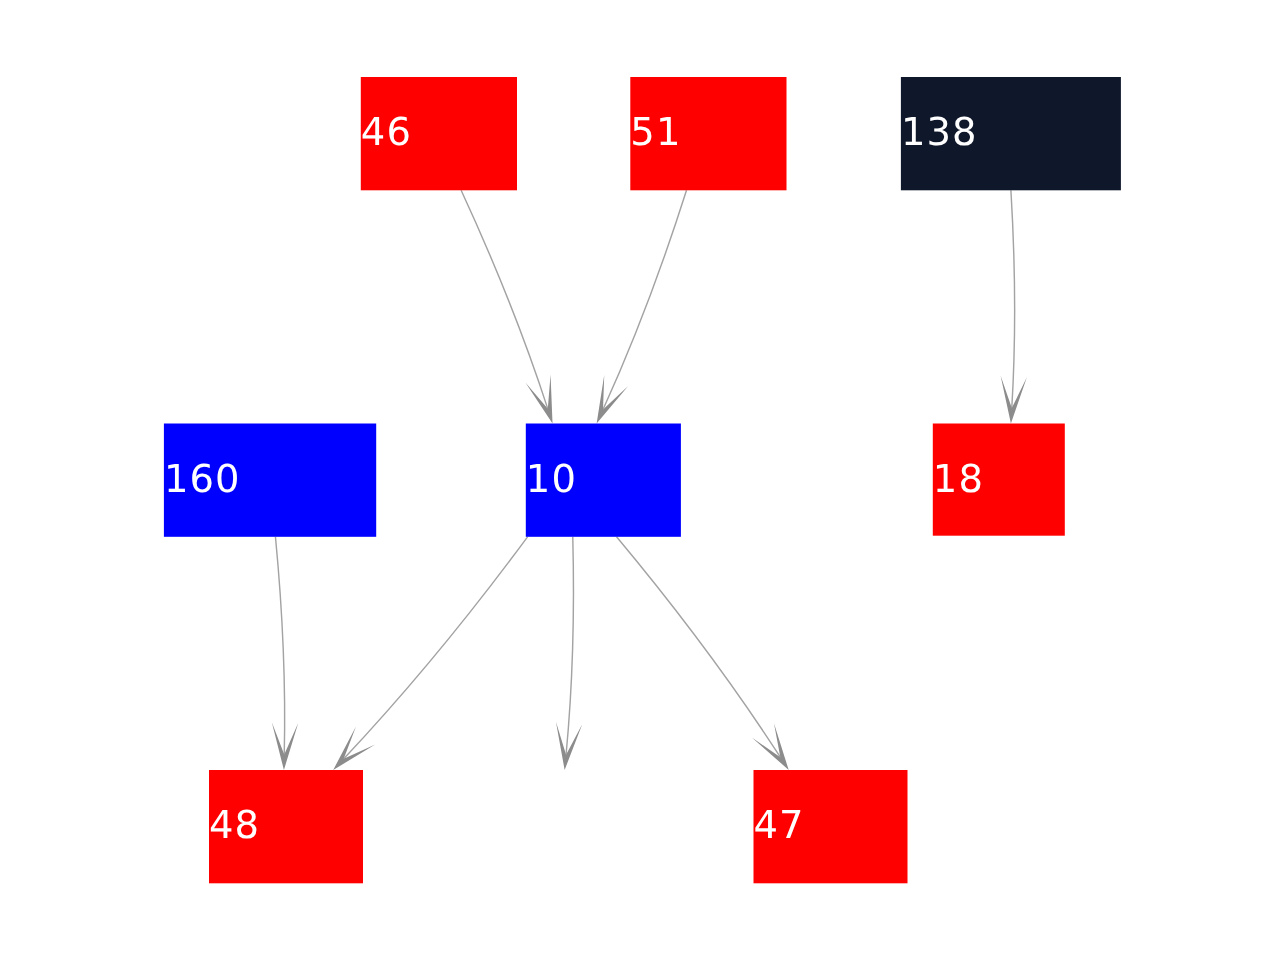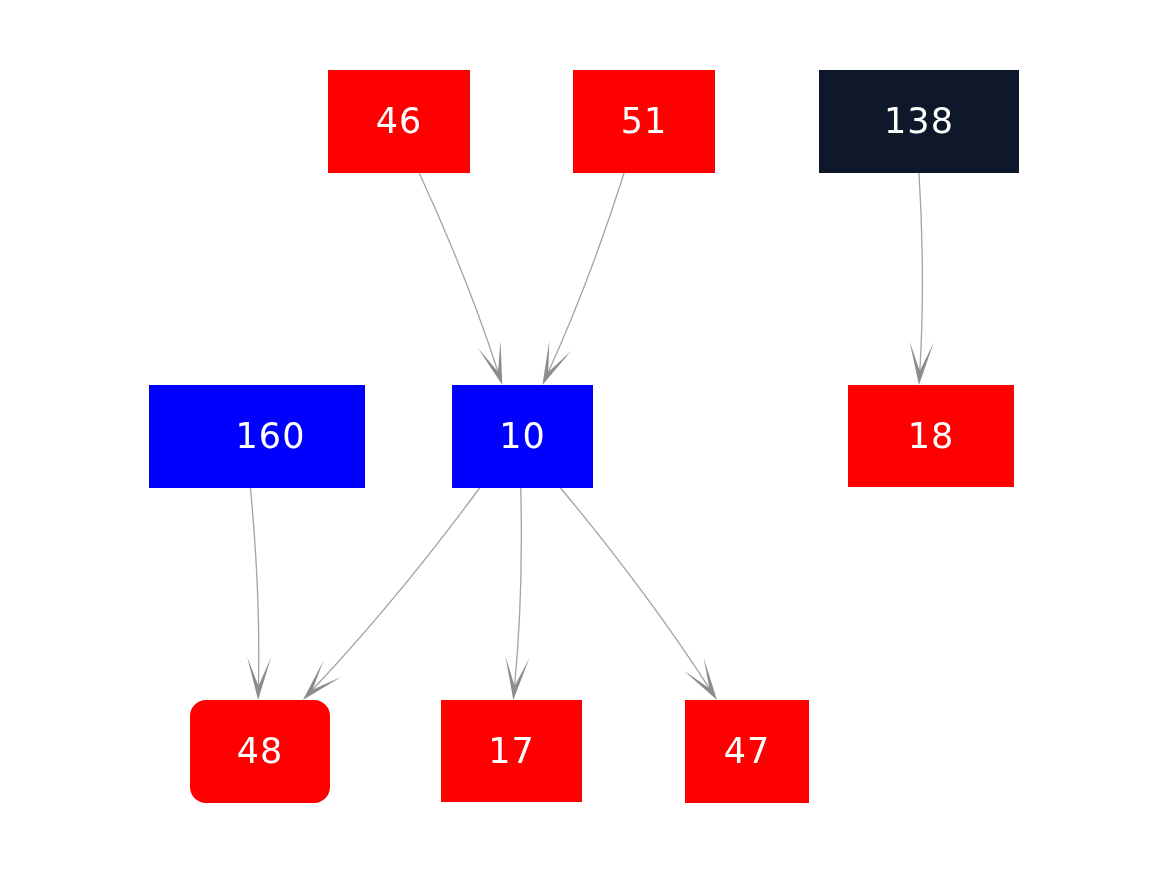--- a/index.html
+++ b/index.html
@@ -26,7 +26,6 @@
     position: absolute;
     display: flex;
     align-items: center;
-    justify-content: center;
     box-sizing: border-box;
   }
   .graph-node .node-label {

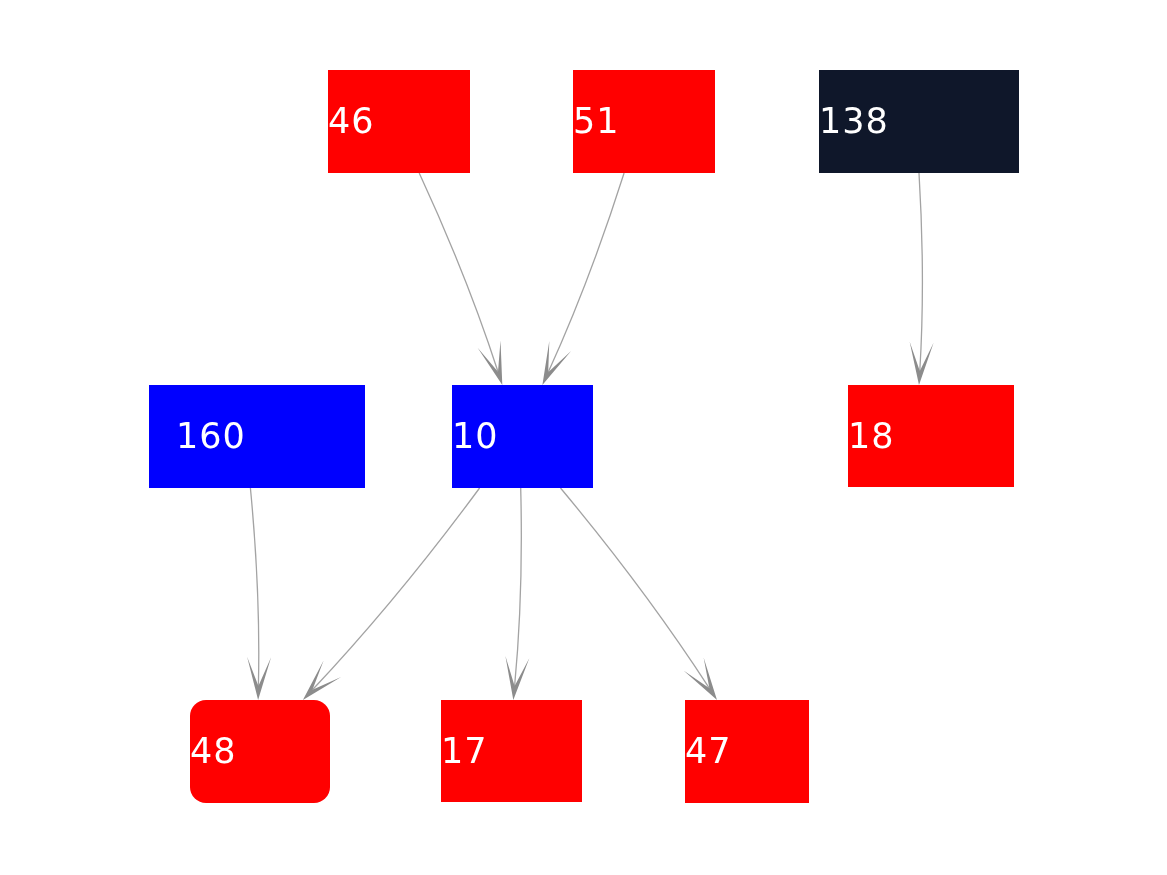--- a/index.html
+++ b/index.html
@@ -66,7 +66,7 @@
     <div class="graph-node" style="left: 819px; top: 70px; width: 200px; height: 103px; background: #0f172a;">
       <span class="node-label" style="color: rgb(255, 255, 255);">138</span>
     </div>
-    <div class="graph-node" style="left: 149px; top: 385px; width: 216px; height: 103px; background: rgb(0, 0, 255); padding-left: 27px;">
+    <div class="graph-node" style="left: 149px; top: 385px; width: 193px; height: 103px; background: rgb(0, 0, 255);">
       <span class="node-label" style="color: rgb(255, 255, 255);">160</span>
     </div>
     <div class="graph-node" style="left: 452px; top: 385px; width: 141px; height: 103px; background: rgb(0, 0, 255);">

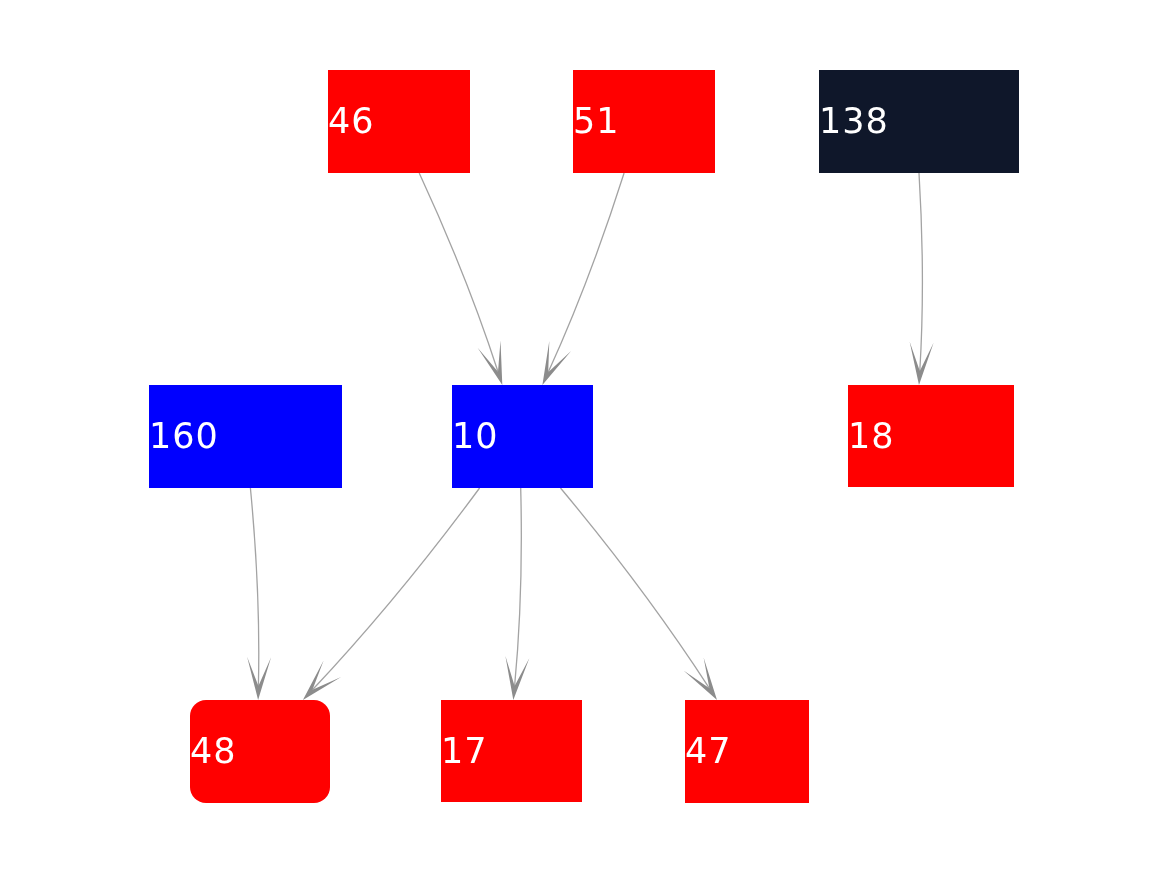--- a/index.html
+++ b/index.html
@@ -69,7 +69,7 @@
     <div class="graph-node" style="left: 149px; top: 385px; width: 193px; height: 103px; background: rgb(0, 0, 255);">
       <span class="node-label" style="color: rgb(255, 255, 255);">160</span>
     </div>
-    <div class="graph-node" style="left: 452px; top: 385px; width: 141px; height: 103px; background: rgb(0, 0, 255);">
+    <div class="graph-node" style="left: 478px; top: 385px; width: 141px; height: 103px; background: rgb(0, 0, 255);">
       <span class="node-label" style="color: rgb(255, 255, 255);">10</span>
     </div>
     <div class="graph-node" style="left: 848px; top: 385px; width: 166px; height: 102px; background: rgb(255, 0, 0);">

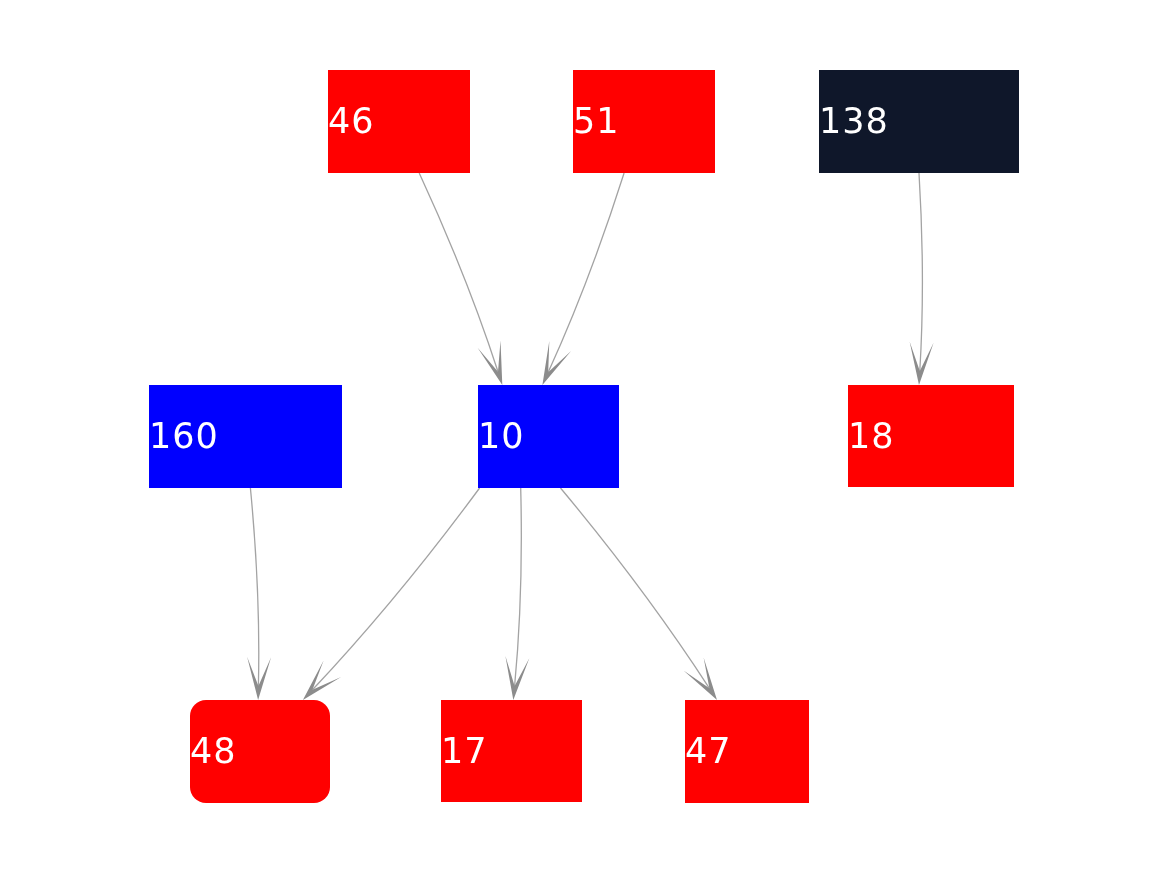--- a/index.html
+++ b/index.html
@@ -72,7 +72,7 @@
     <div class="graph-node" style="left: 478px; top: 385px; width: 141px; height: 103px; background: rgb(0, 0, 255);">
       <span class="node-label" style="color: rgb(255, 255, 255);">10</span>
     </div>
-    <div class="graph-node" style="left: 848px; top: 385px; width: 166px; height: 102px; background: rgb(255, 0, 0);">
+    <div class="graph-node" style="left: 848px; top: 385px; width: 120px; height: 102px; background: rgb(255, 0, 0);">
       <span class="node-label" style="color: rgb(255, 255, 255);">18</span>
     </div>
     <div class="graph-node" style="left: 190px; top: 700px; width: 140px; height: 103px; background: rgb(255, 0, 0); border-radius: 16px;">

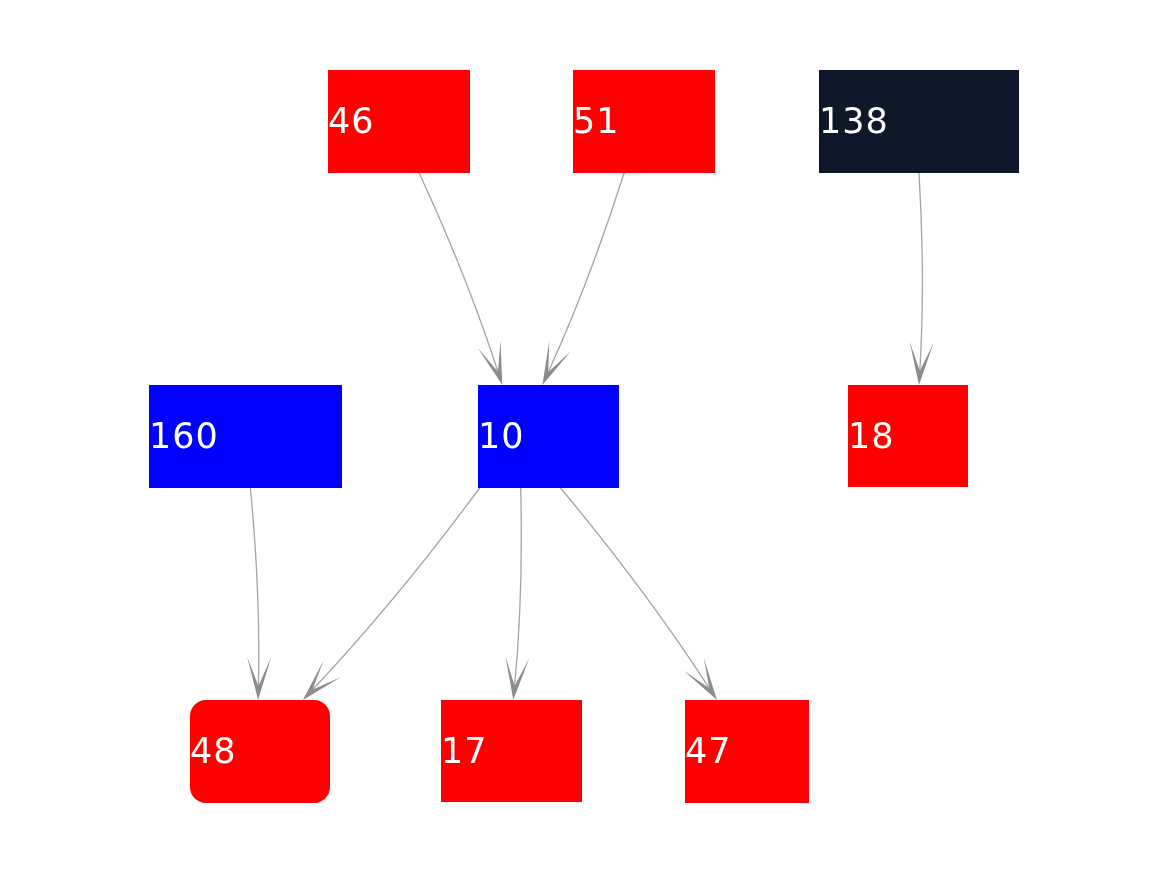--- a/index.html
+++ b/index.html
@@ -75,7 +75,7 @@
     <div class="graph-node" style="left: 848px; top: 385px; width: 120px; height: 102px; background: rgb(255, 0, 0);">
       <span class="node-label" style="color: rgb(255, 255, 255);">18</span>
     </div>
-    <div class="graph-node" style="left: 190px; top: 700px; width: 140px; height: 103px; background: rgb(255, 0, 0); border-radius: 16px;">
+    <div class="graph-node" style="left: 190px; top: 700px; width: 140px; height: 103px; background: rgb(255, 0, 0);">
       <span class="node-label" style="color: rgb(255, 255, 255);">48</span>
     </div>
     <div class="graph-node" style="left: 441px; top: 700px; width: 141px; height: 102px; background: rgb(255, 0, 0);">

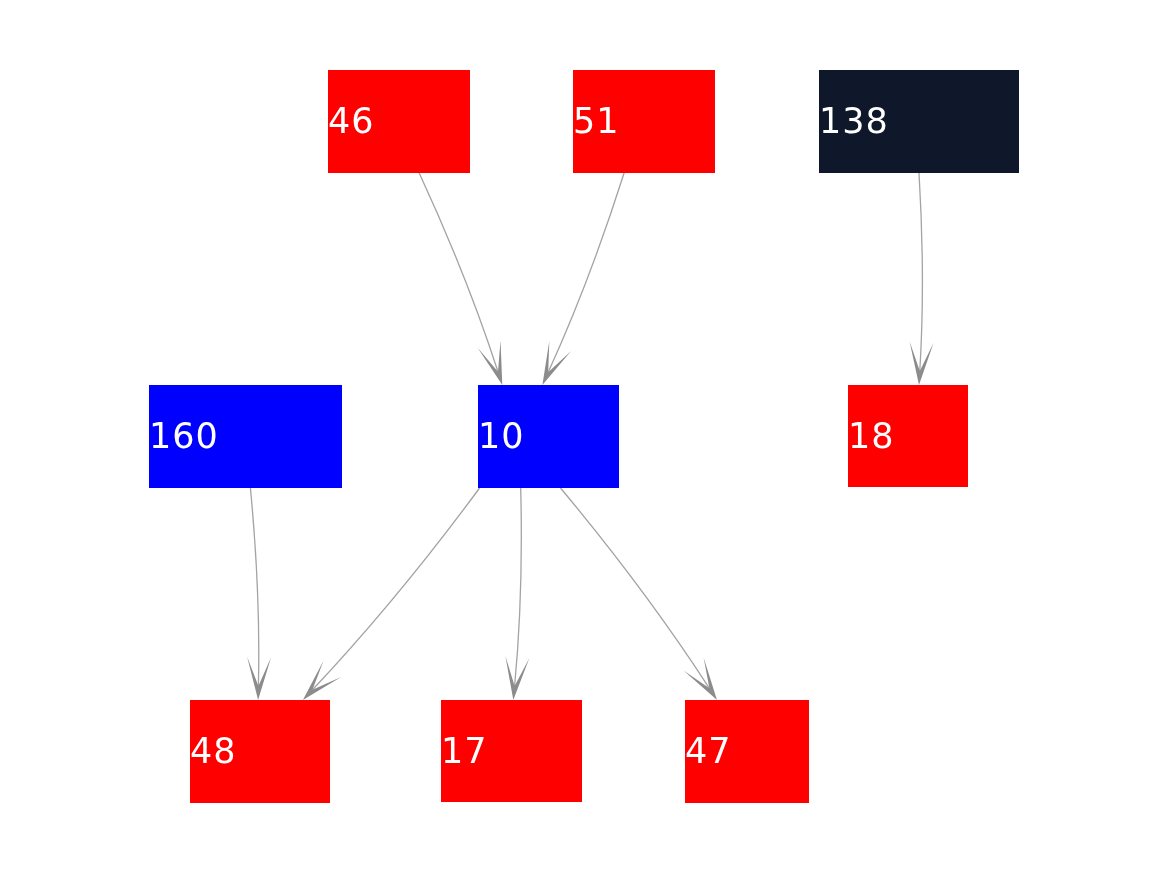--- a/index.html
+++ b/index.html
@@ -78,9 +78,6 @@
     <div class="graph-node" style="left: 190px; top: 700px; width: 140px; height: 103px; background: rgb(255, 0, 0);">
       <span class="node-label" style="color: rgb(255, 255, 255);">48</span>
     </div>
-    <div class="graph-node" style="left: 441px; top: 700px; width: 141px; height: 102px; background: rgb(255, 0, 0);">
-      <span class="node-label" style="color: rgb(255, 255, 255);">17</span>
-    </div>
     <div class="graph-node" style="left: 685px; top: 700px; width: 124px; height: 103px; background: rgb(255, 0, 0);">
       <span class="node-label" style="color: rgb(255, 255, 255);">47</span>
     </div>

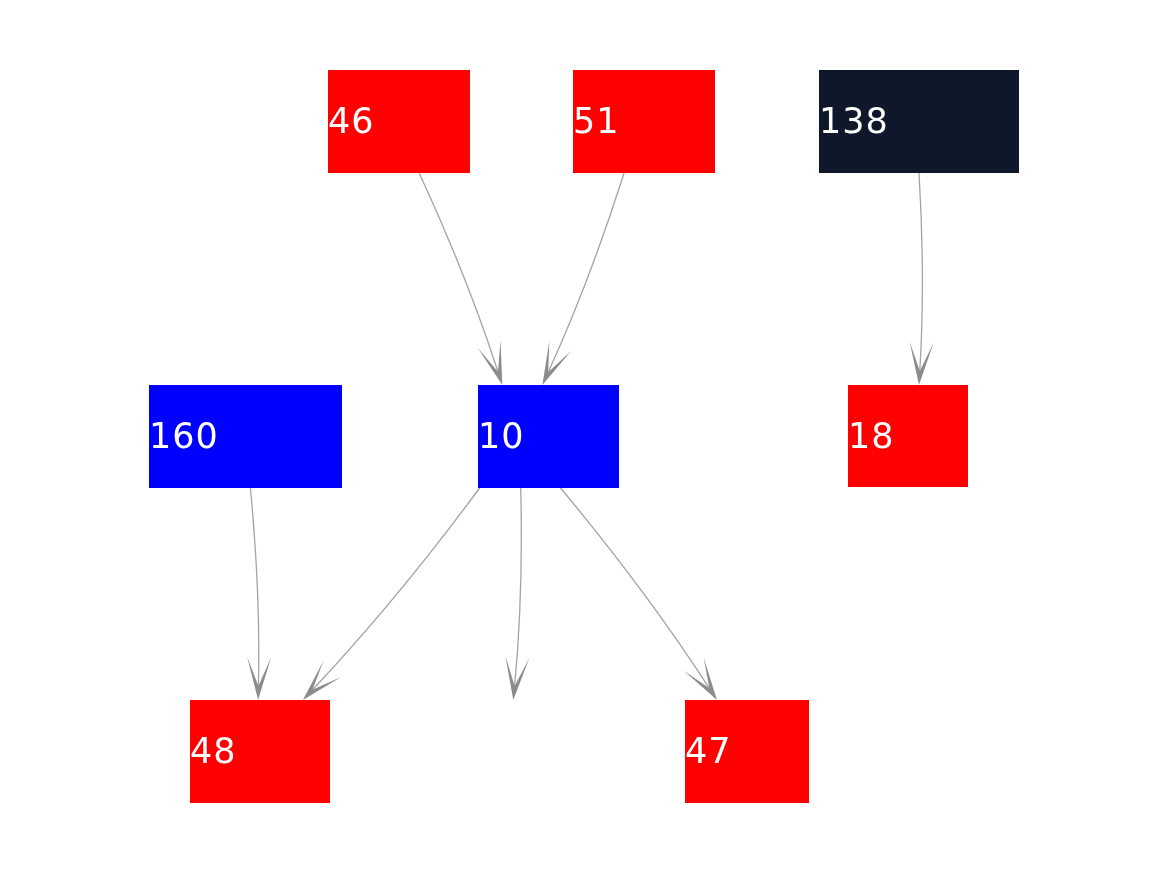--- a/index.html
+++ b/index.html
@@ -78,7 +78,7 @@
     <div class="graph-node" style="left: 190px; top: 700px; width: 140px; height: 103px; background: rgb(255, 0, 0);">
       <span class="node-label" style="color: rgb(255, 255, 255);">48</span>
     </div>
-    <div class="graph-node" style="left: 685px; top: 700px; width: 124px; height: 103px; background: rgb(255, 0, 0);">
+    <div class="graph-node" style="left: 685px; top: 700px; width: 140px; height: 103px; background: rgb(255, 0, 0);">
       <span class="node-label" style="color: rgb(255, 255, 255);">47</span>
     </div>
   </div>

